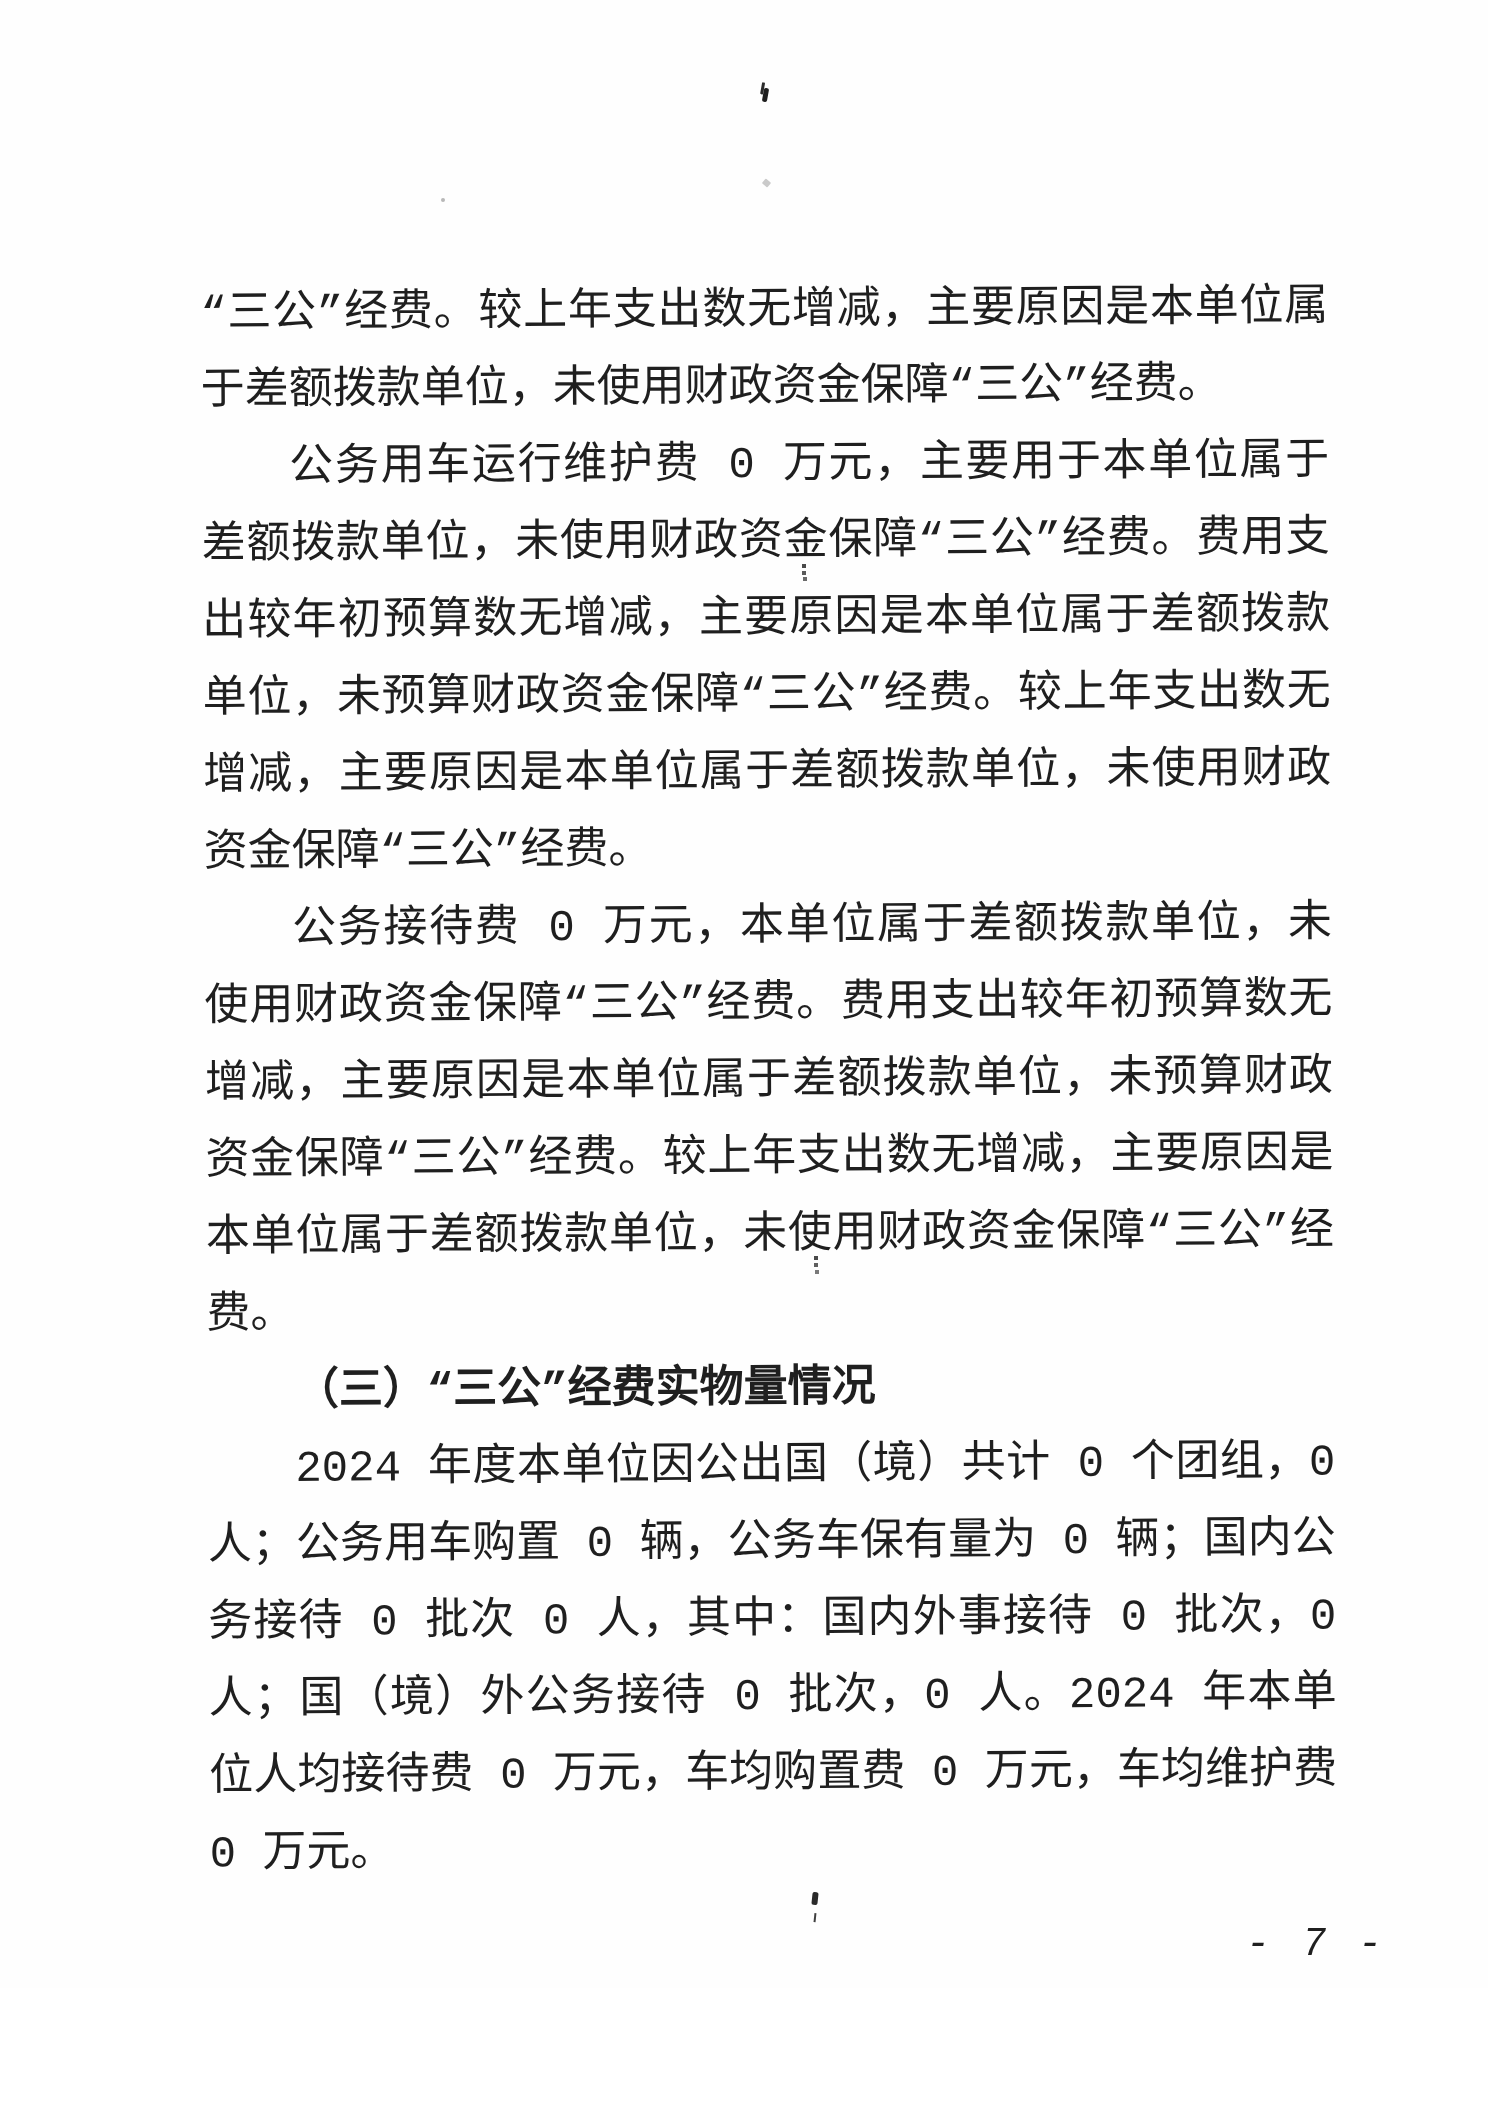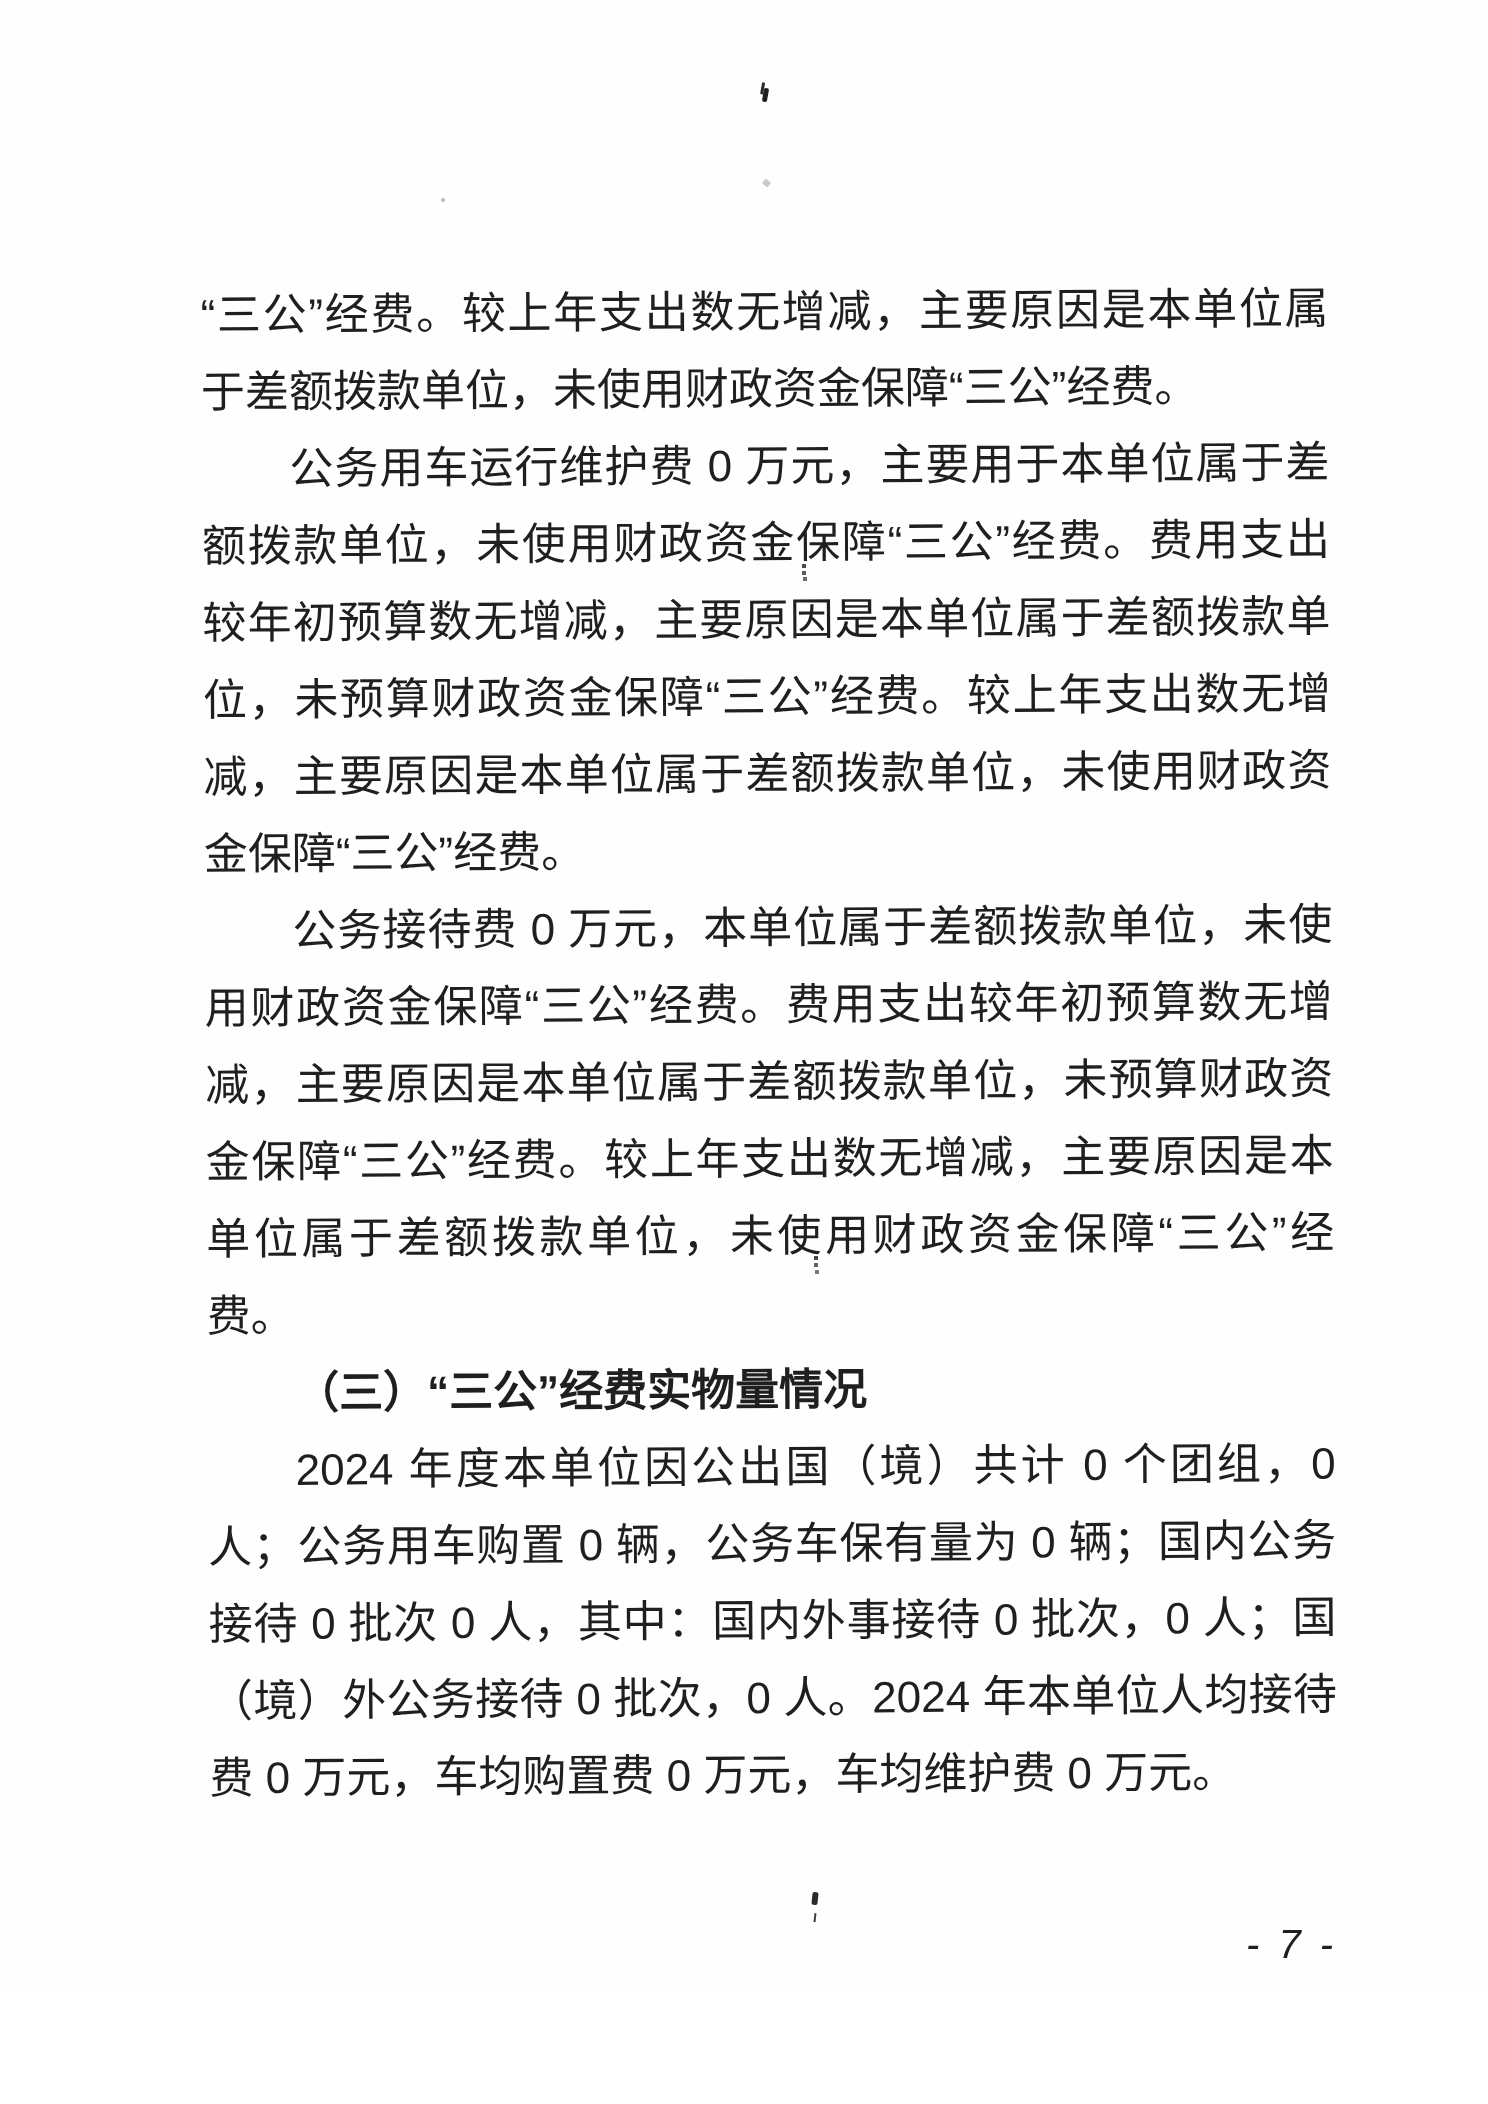--- a/index.html
+++ b/index.html
@@ -13,7 +13,7 @@
     height: 1988px;
     background: var(--paper, #fefefe);
     overflow: hidden;
-    font-family: Liberation Sans, sans-serif;
+    font-family: Liberation Mono, monospace;
     color: var(--ink, #1f1f1f);
   }
   .text-block {

